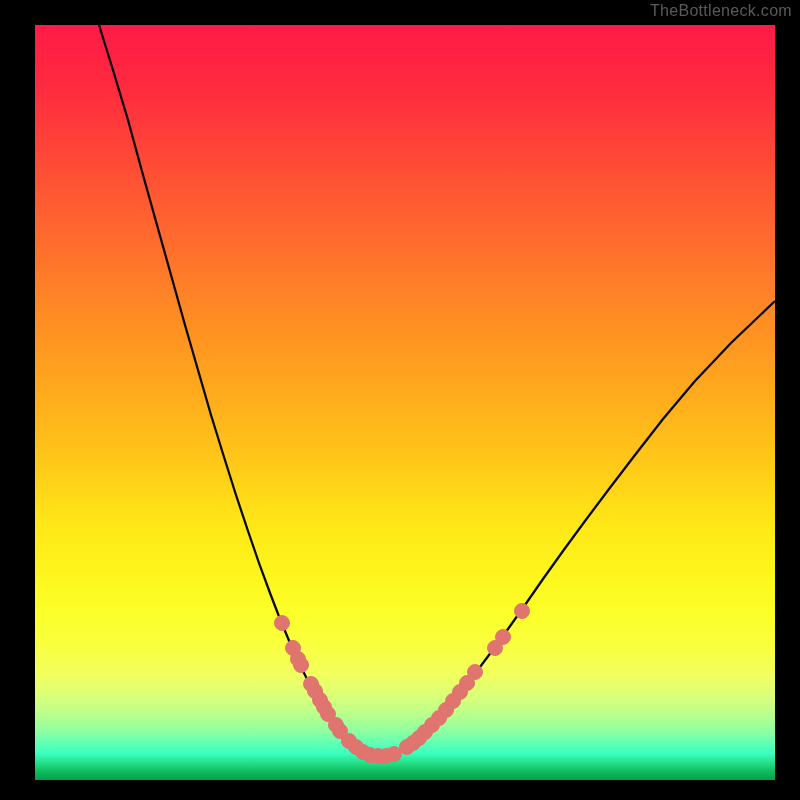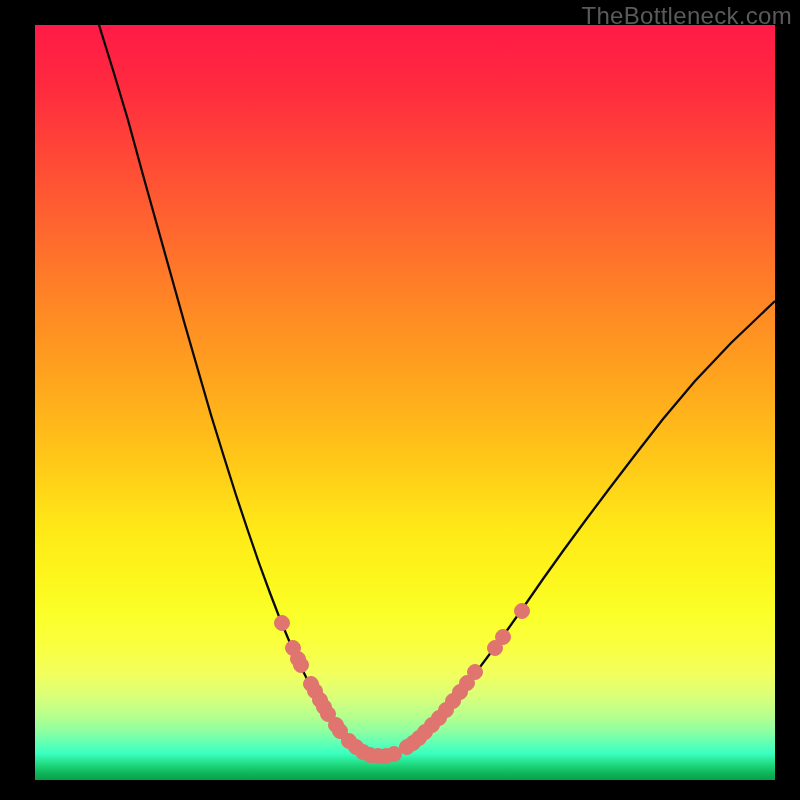--- a/index.html
+++ b/index.html
@@ -58,7 +58,7 @@
     top: 2px;
     right: 8px;
     color: #5a5a5a;
-    font-size: 24px;
+    font-size: 16px;
     font-weight: 500;
     letter-spacing: 0.3px;
     z-index: 5;

